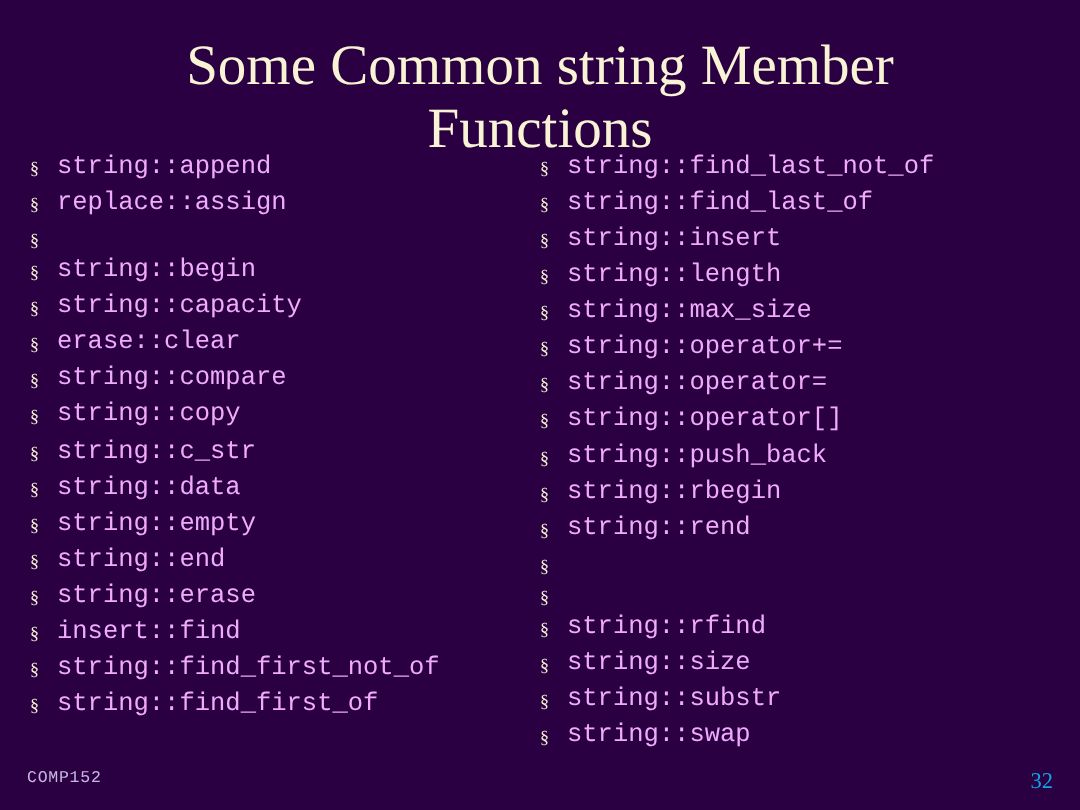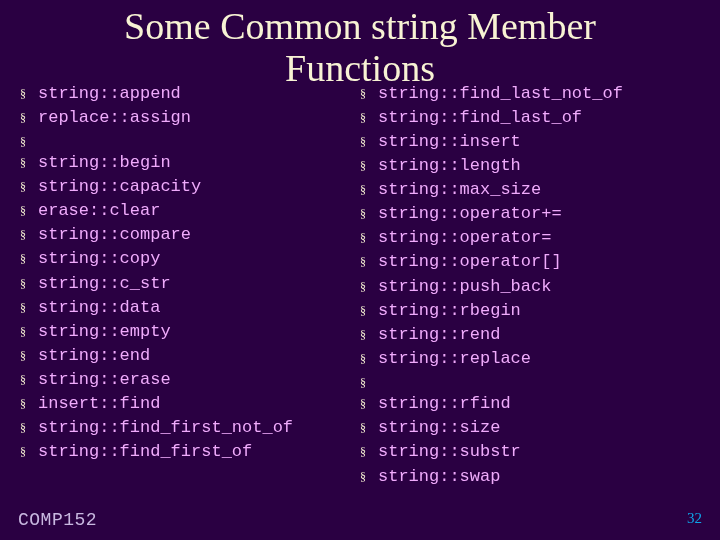--- a/index.html
+++ b/index.html
@@ -23,7 +23,7 @@
     font-size: 38px;
     text-align: center;
     line-height: 1.1;
-    padding-top: 6px;
+    padding-top: 24px;
     margin: 0;
     font-weight: normal;
   }

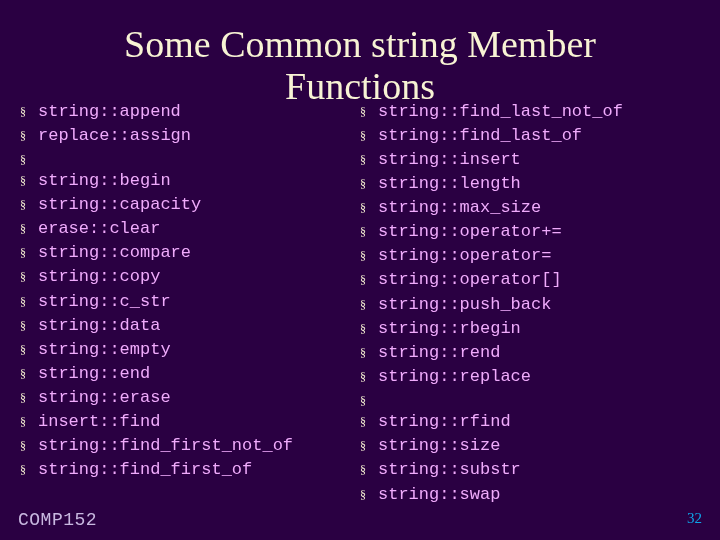--- a/index.html
+++ b/index.html
@@ -213,7 +213,6 @@
           </li>
           <li>
             <span class="bullet">§</span>
-            <span class="code">string::replace</span>
           </li>
           <li>
             <span class="bullet">§</span>

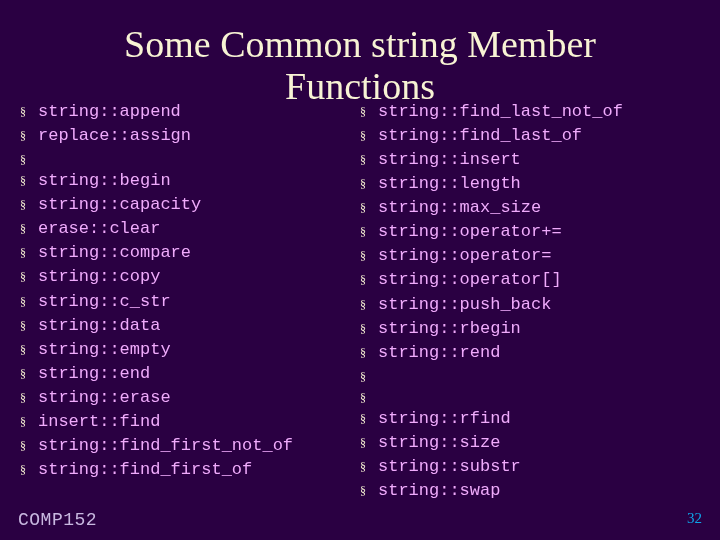--- a/index.html
+++ b/index.html
@@ -80,7 +80,7 @@
     font-family: "Courier New", Courier, monospace;
     color: #c8b8e0;
     letter-spacing: 0.5px;
-    font-size: 18px;
+    font-size: 11px;
   }
   .footer .pagenum {
     color: #0ea5e9;

